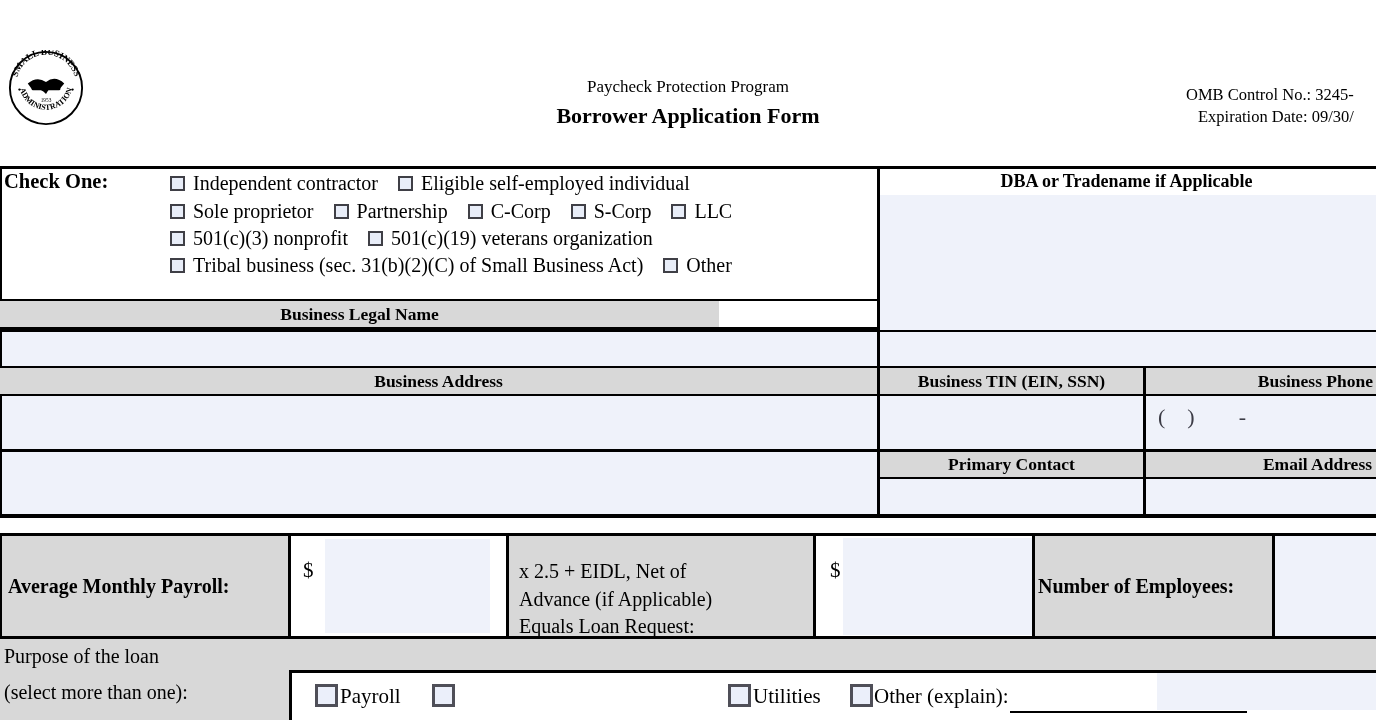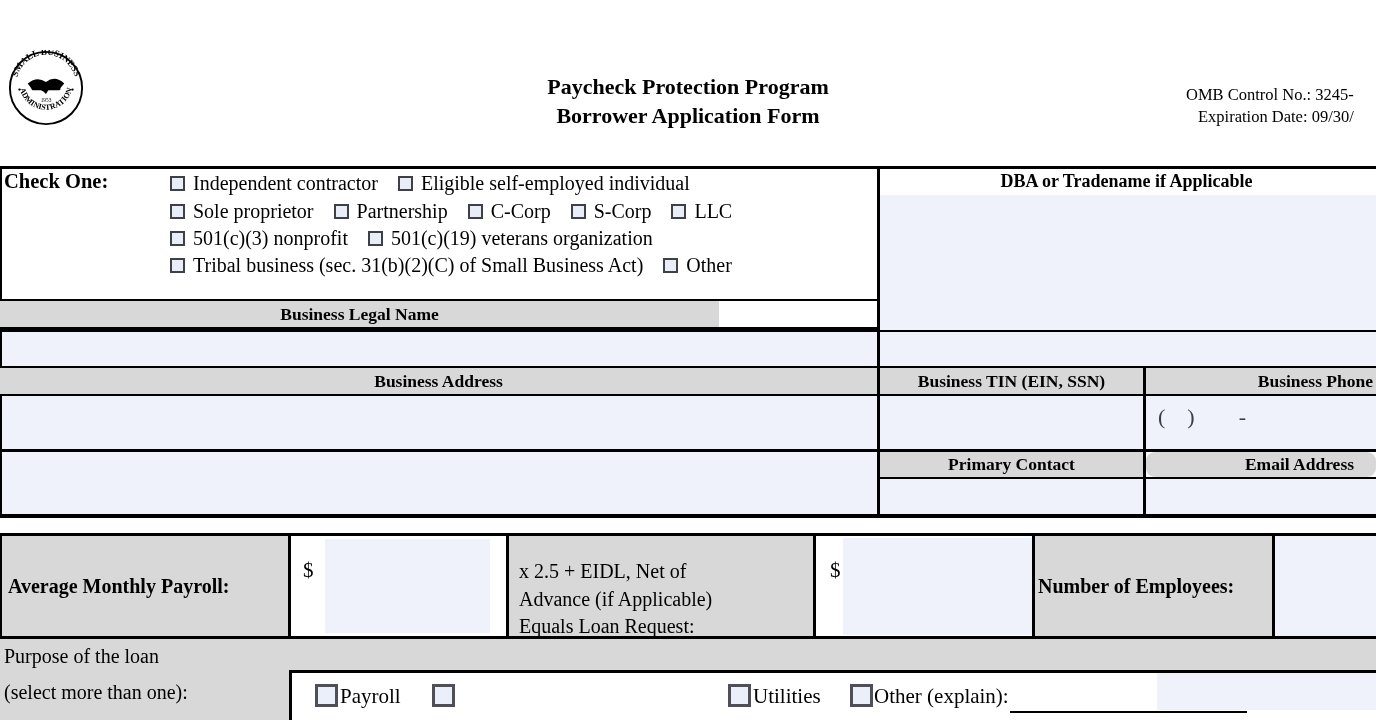--- a/index.html
+++ b/index.html
@@ -18,7 +18,7 @@
   .vcenter { display:flex; align-items:center;font-weight:bold; }
 
   
-  .title-line1 { font-size:22px; font-weight:bold; line-height:31px; }
+  .title-line1 { font-size:17px; font-weight:normal; line-height:31px; }
   .title-line2 { font-size:22px; font-weight:bold; line-height:27px; }
   .omb { font-size:16.5px; line-height:22px; white-space:nowrap; }
 

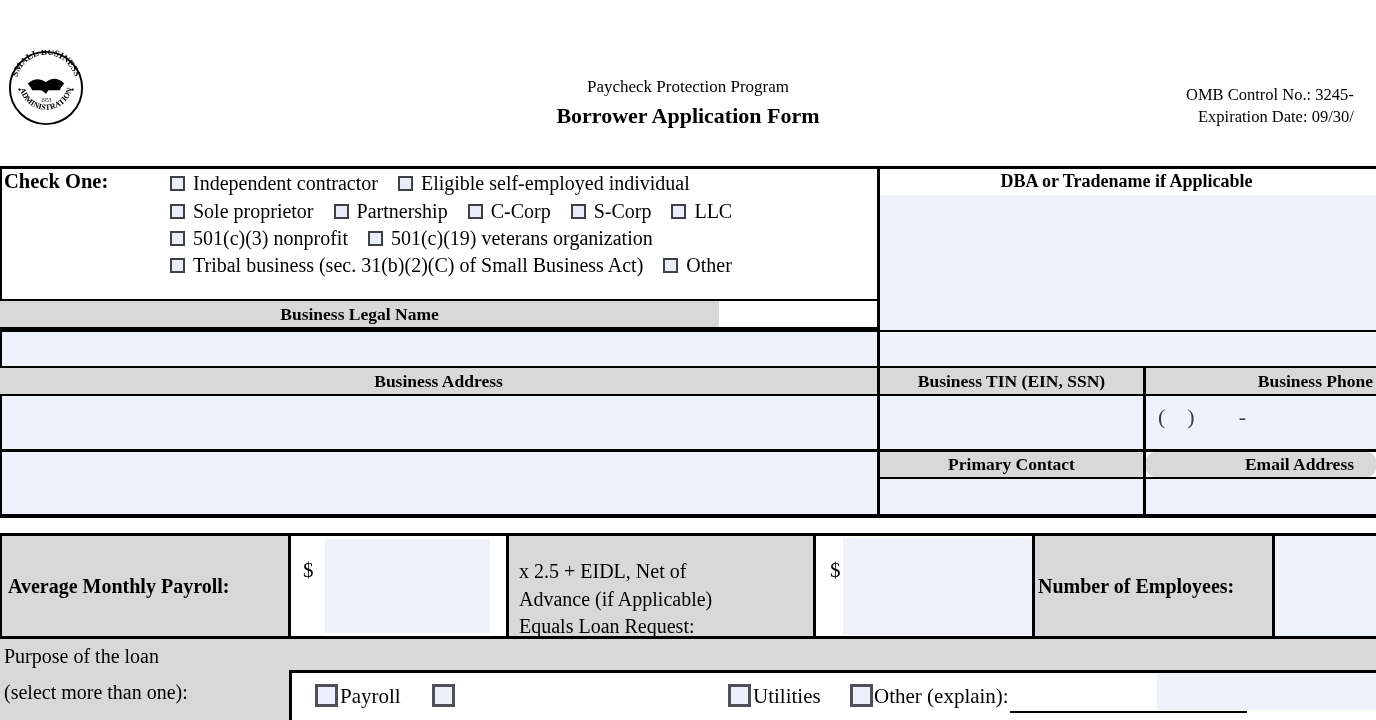--- a/index.html
+++ b/index.html
@@ -159,7 +159,7 @@
 
 <div class="abs blue" style="left:2px; top:451.5px; width:875px; height:62.5px;"></div>
 <div class="abs gray hdr" style="left:880px; top:451.5px; width:263px; height:25.5px; line-height:25.5px;">Primary Contact</div>
-<div class="abs gray hdr" style="left:1146px; top:451.5px; width:230px; height:25.5px; line-height:25.5px; text-align:right; padding-right:22px;border-radius:9px;">Email Address</div>
+<div class="abs gray hdr" style="left:1146px; top:451.5px; width:230px; height:25.5px; line-height:25.5px; text-align:right; padding-right:4px;">Email Address</div>
 <div class="abs line" style="left:877px; top:477px; width:499px; height:1.5px;"></div>
 <div class="abs blue" style="left:880px; top:478.5px; width:263px; height:35.5px;"></div>
 <div class="abs blue" style="left:1146px; top:478.5px; width:230px; height:35.5px;"></div>

